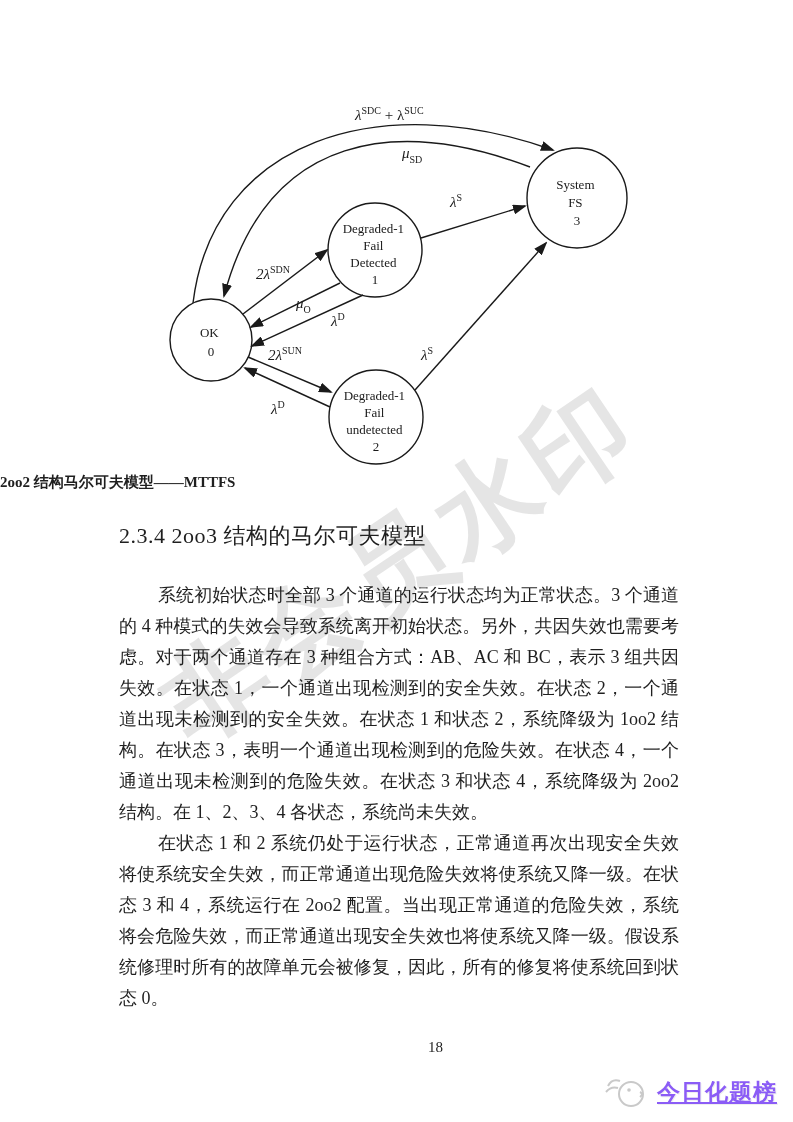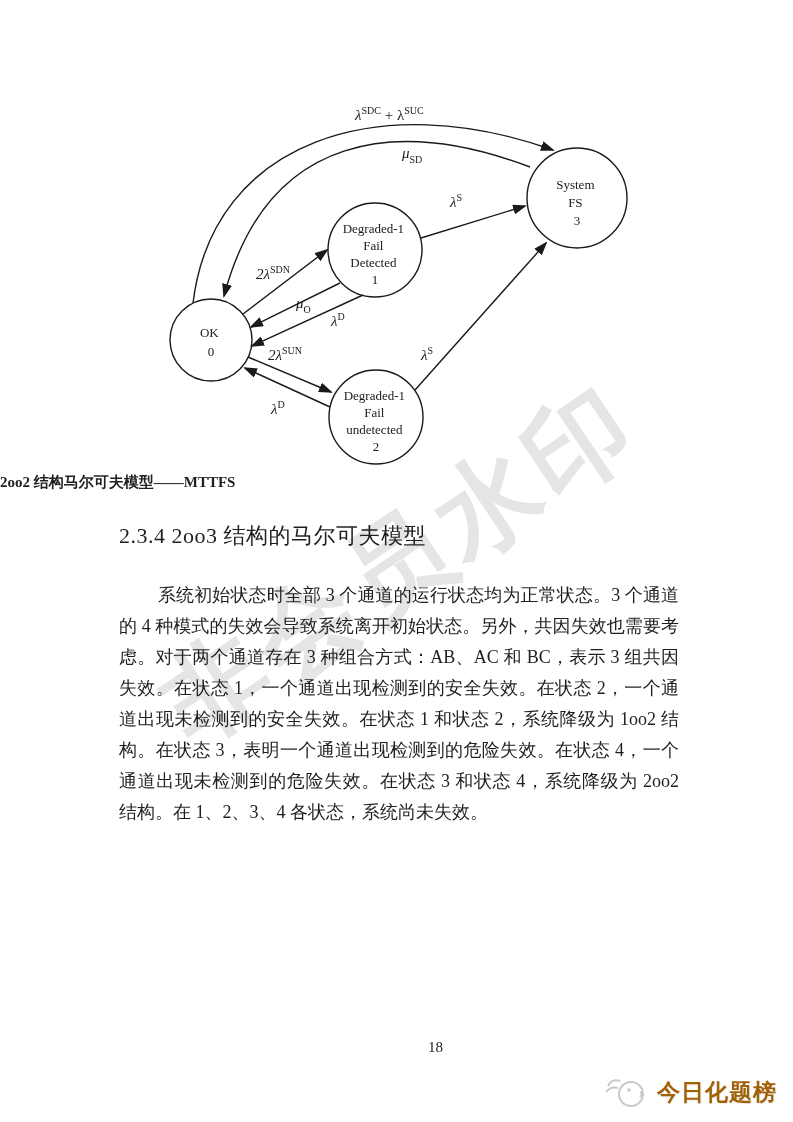--- a/index.html
+++ b/index.html
@@ -149,6 +149,7 @@
 
   <div class="bodytext">
     <p>系统初始状态时全部 3 个通道的运行状态均为正常状态。3 个通道的 4 种模式的失效会导致系统离开初始状态。另外，共因失效也需要考虑。对于两个通道存在 3 种组合方式：AB、AC 和 BC，表示 3 组共因失效。在状态 1，一个通道出现检测到的安全失效。在状态 2，一个通道出现未检测到的安全失效。在状态 1 和状态 2，系统降级为 1oo2 结构。在状态 3，表明一个通道出现检测到的危险失效。在状态 4，一个通道出现未检测到的危险失效。在状态 3 和状态 4，系统降级为 2oo2 结构。在 1、2、3、4 各状态，系统尚未失效。</p>
+    <p>在状态 1 和 2 系统仍处于运行状态，正常通道再次出现安全失效将使系统安全失效，而正常通道出现危险失效将使系统又降一级。在状态 3 和 4，系统运行在 2oo2 配置。当出现正常通道的危险失效，系统将会危险失效，而正常通道出现安全失效也将使系统又降一级。假设系统修理时所有的故障单元会被修复，因此，所有的修复将使系统回到状态 0。</p>
   </div>
 
   <div class="pagenum">18</div>

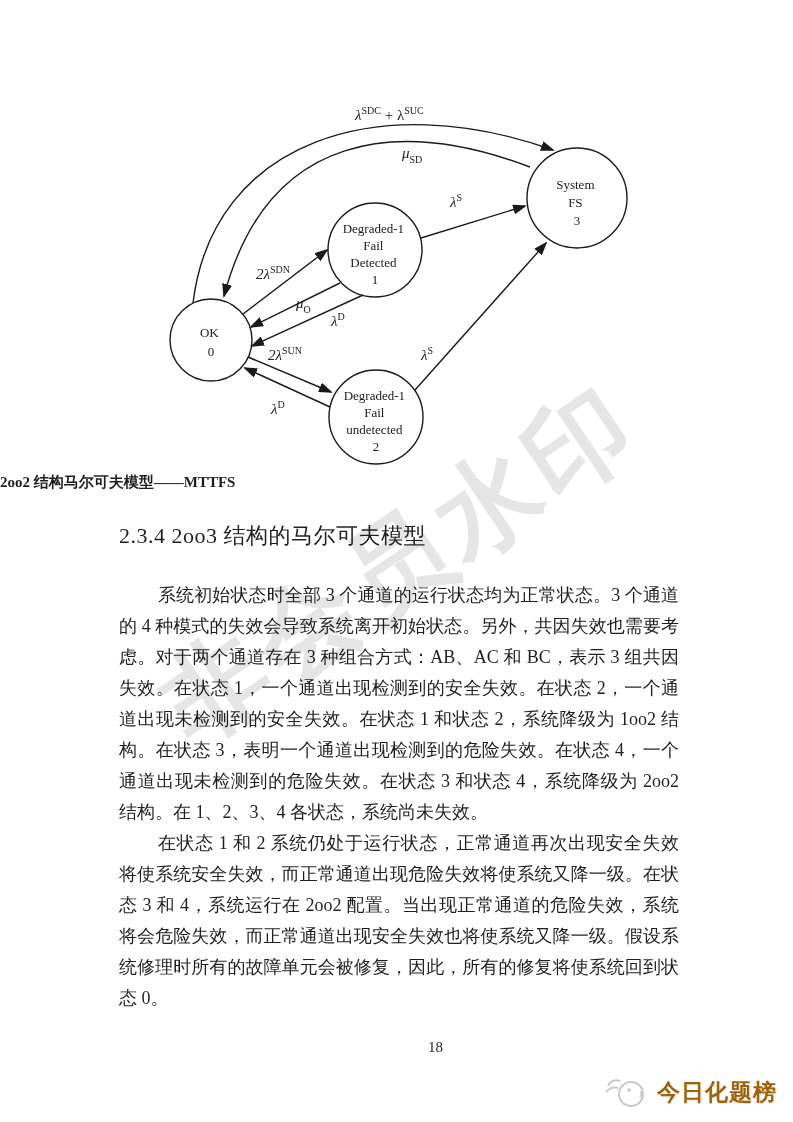--- a/index.html
+++ b/index.html
@@ -57,10 +57,11 @@
     display:flex; align-items:center; gap:5px;
   }
   .brand-name {
-    font-size:23px; font-weight:bold; color:#a16207;
+    font-size:23px; font-weight:bold; color:#8b5cf6;
     font-family:"Liberation Sans","DejaVu Sans",sans-serif;
     text-shadow:1px 1px 0 #efefef;
     letter-spacing:1px;
+    text-decoration:underline;
   }
 </style>
 </head>

